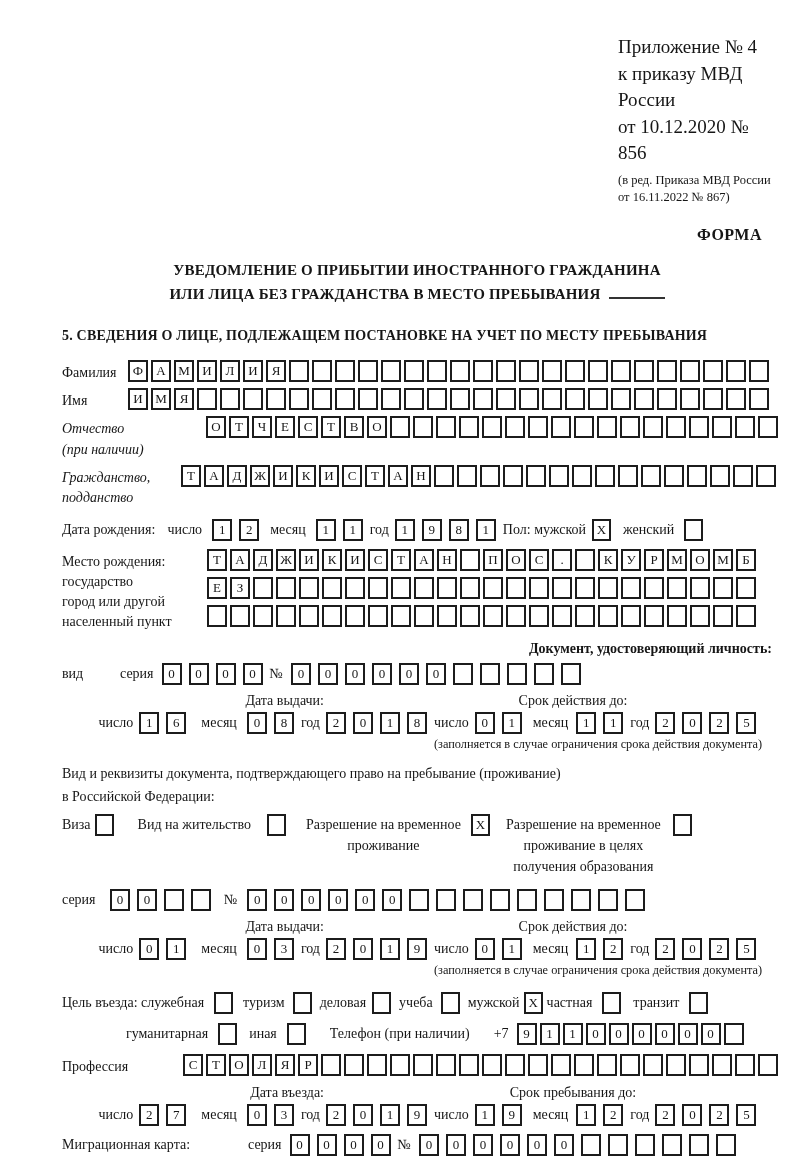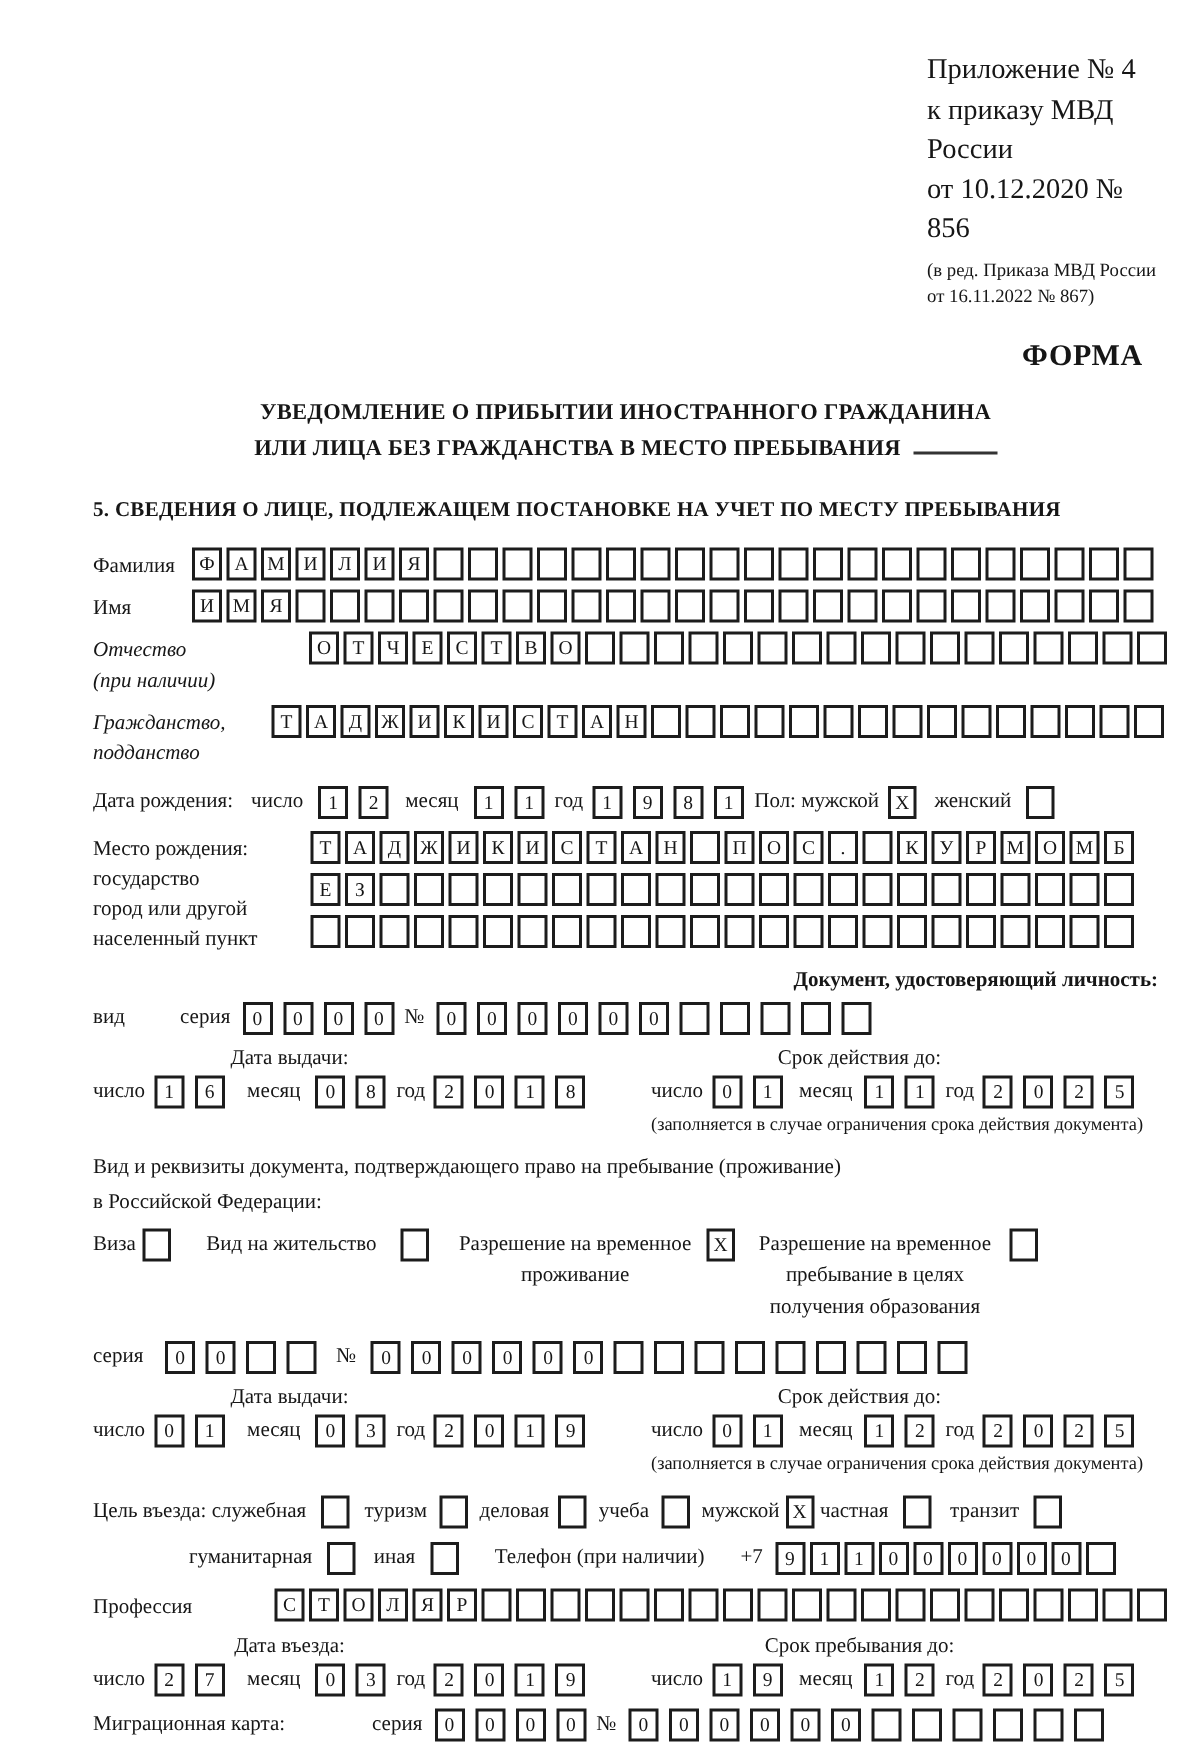--- a/index.html
+++ b/index.html
@@ -15,7 +15,7 @@
   .annex{margin-left:556px;line-height:1.4;font-size:19px;}
   .annex-note{margin-left:556px;line-height:1.35;font-size:12.5px;margin-top:5px;}
 
-  .forma{font-weight:bold;text-align:right;padding-right:10px;margin-top:20px;font-size:20px;letter-spacing:.5px;}
+  .forma{font-weight:bold;text-align:right;padding-right:10px;margin-top:20px;font-size:16px;letter-spacing:.5px;}
 
   .title{font-weight:bold;text-align:center;font-size:15px;line-height:1.6;margin-top:14px;letter-spacing:.2px;}
   .blank-line{display:inline-block;width:56px;border-bottom:2px solid #333;height:12px;margin-left:8px;}

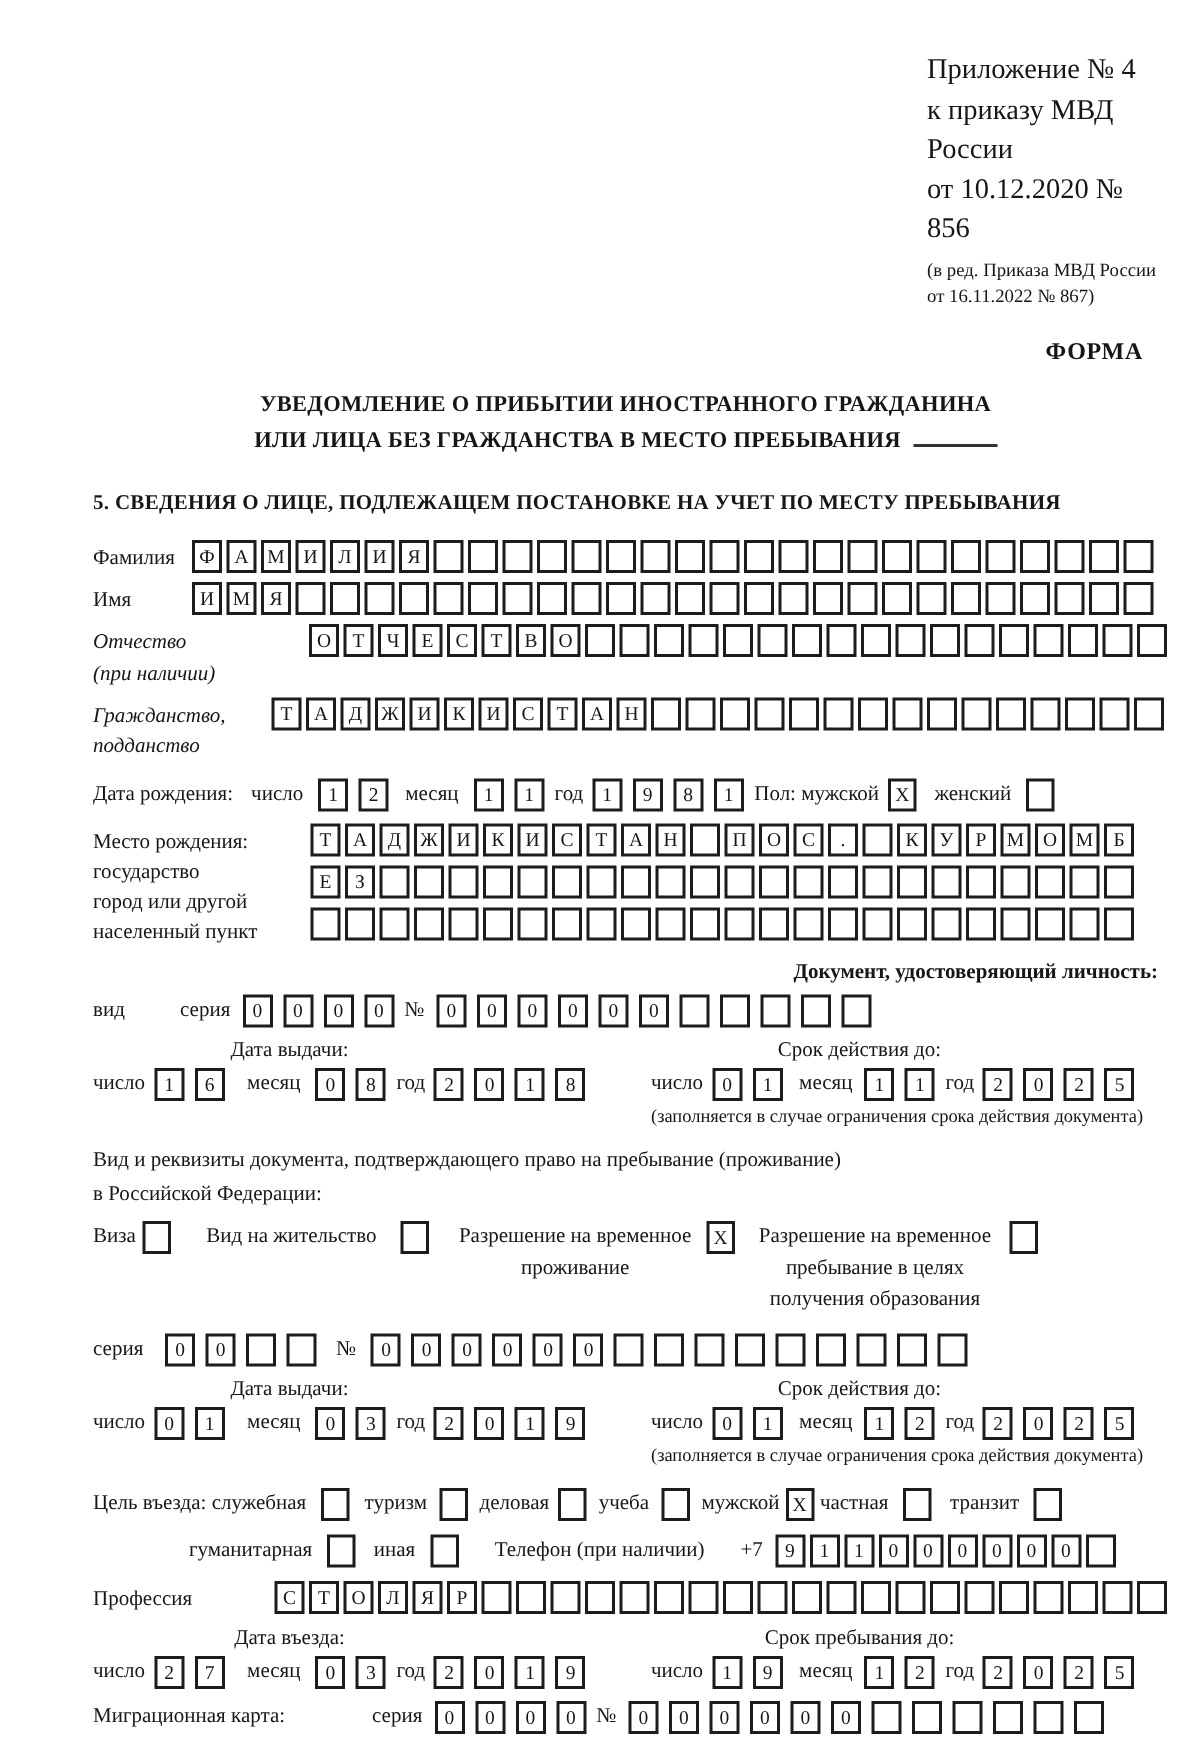--- a/index.html
+++ b/index.html
@@ -50,7 +50,7 @@
 
   .daterow{display:flex;margin-top:8px;}
   .datecol{display:flex;flex-direction:column;}
-  .datecol.left{width:372px;}
+  .datecol.left{width:372px;align-items:flex-end;}
   .datecol.right{flex:1;}
   .datelabel{text-align:center;margin-bottom:3px;}
   .datecol.left .datelabel{margin-right:110px;}

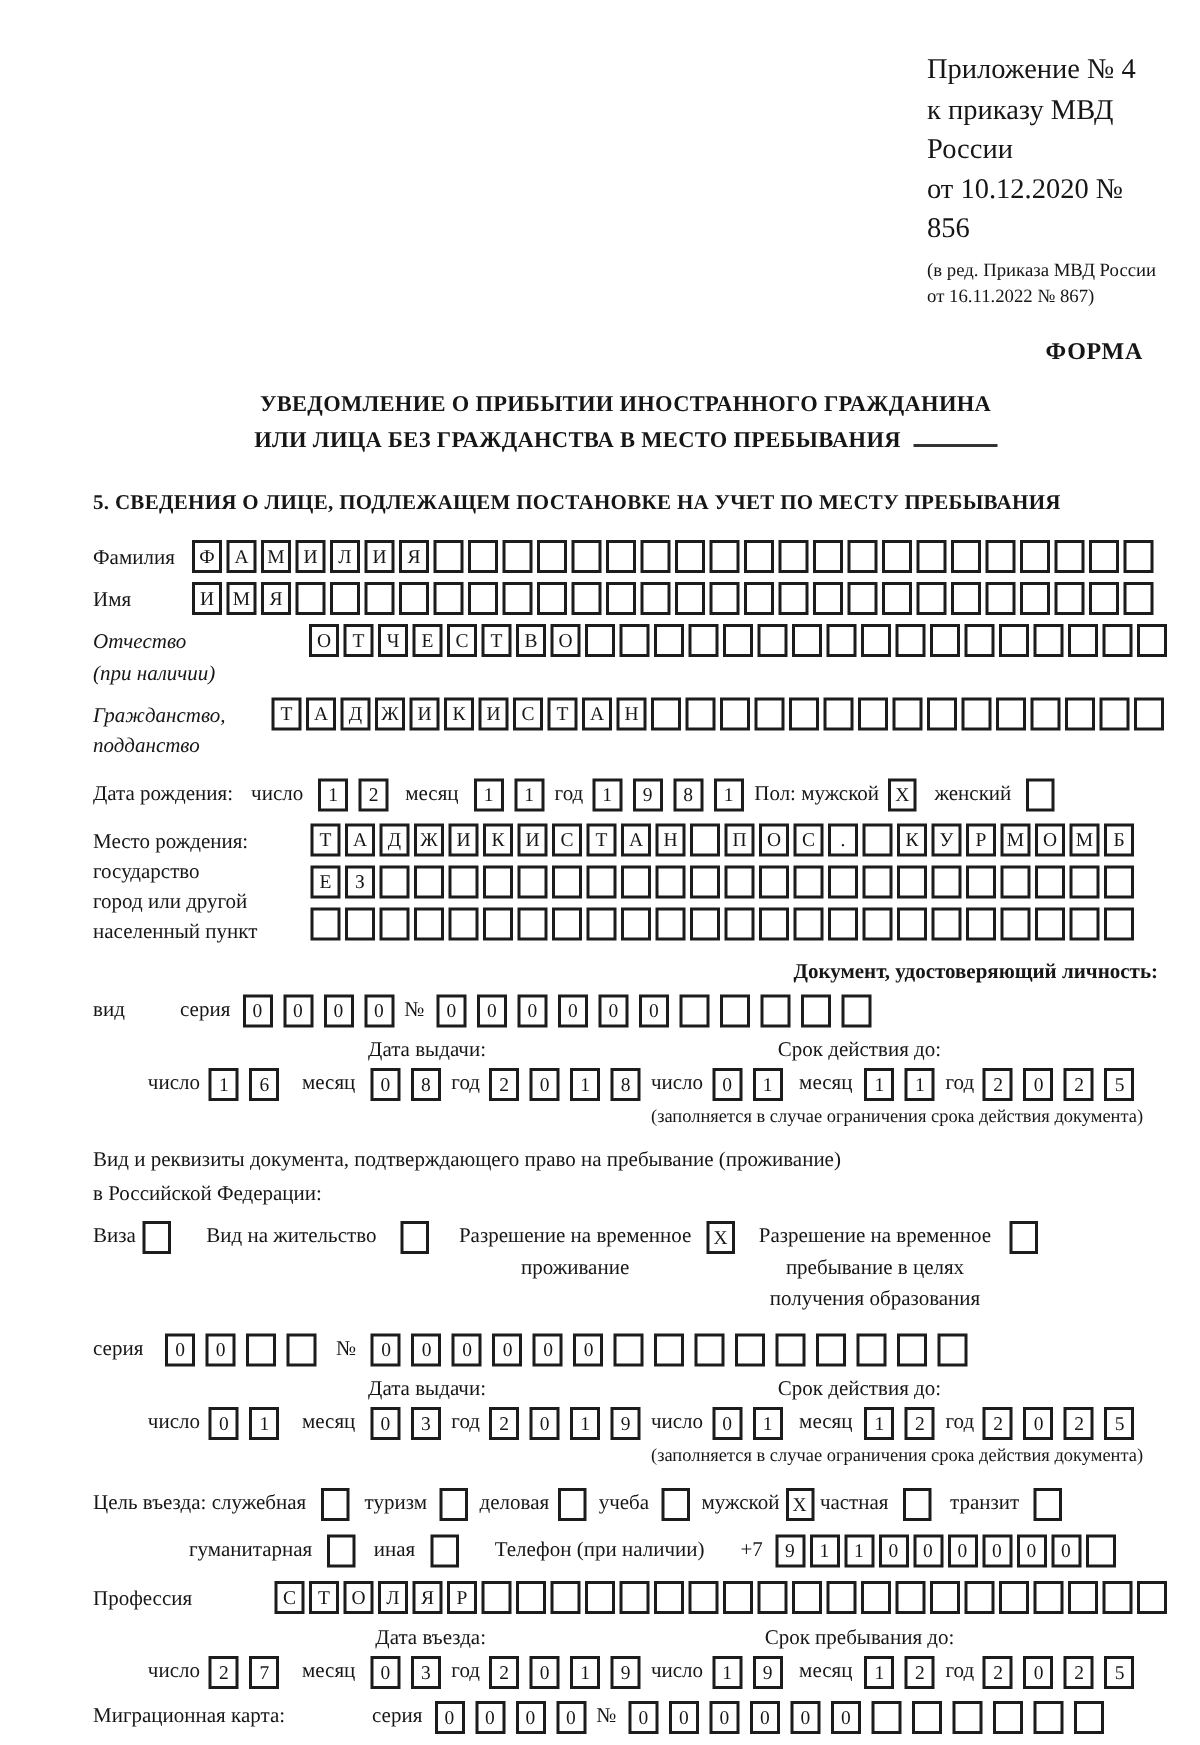--- a/index.html
+++ b/index.html
@@ -203,7 +203,7 @@
     <span class="checkbox gap10">X</span>
     <span class="pcol gap16">
       <span>Разрешение на временное</span><br>
-      <span>пребывание в целях</span><br>
+      <span>проживание в целях</span><br>
       <span>получения образования</span>
     </span>
     <span class="checkbox gap12"></span>

